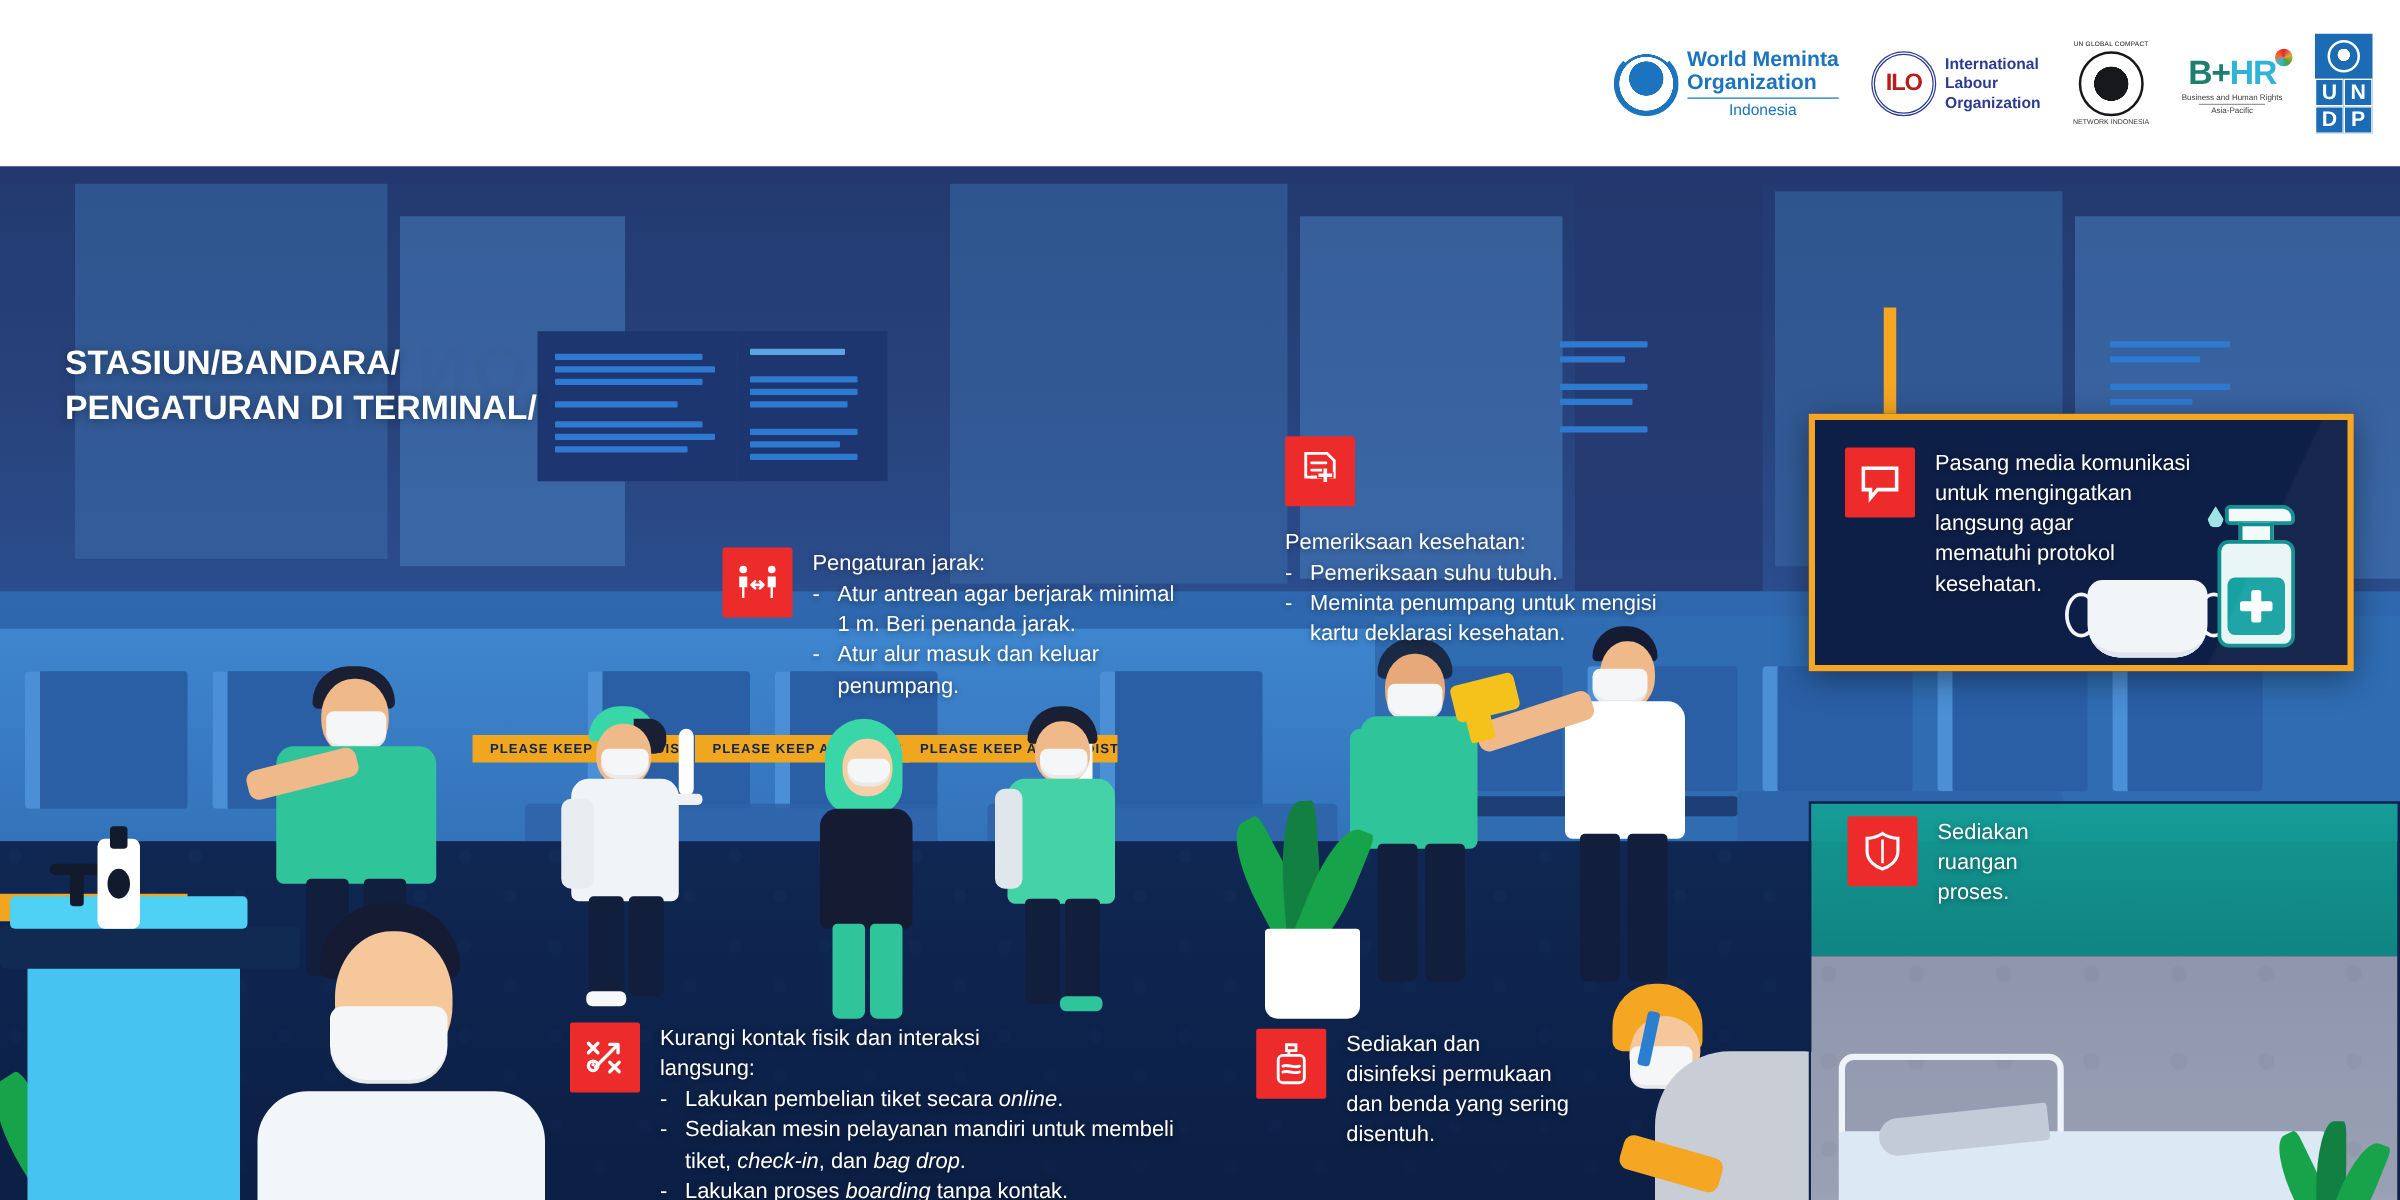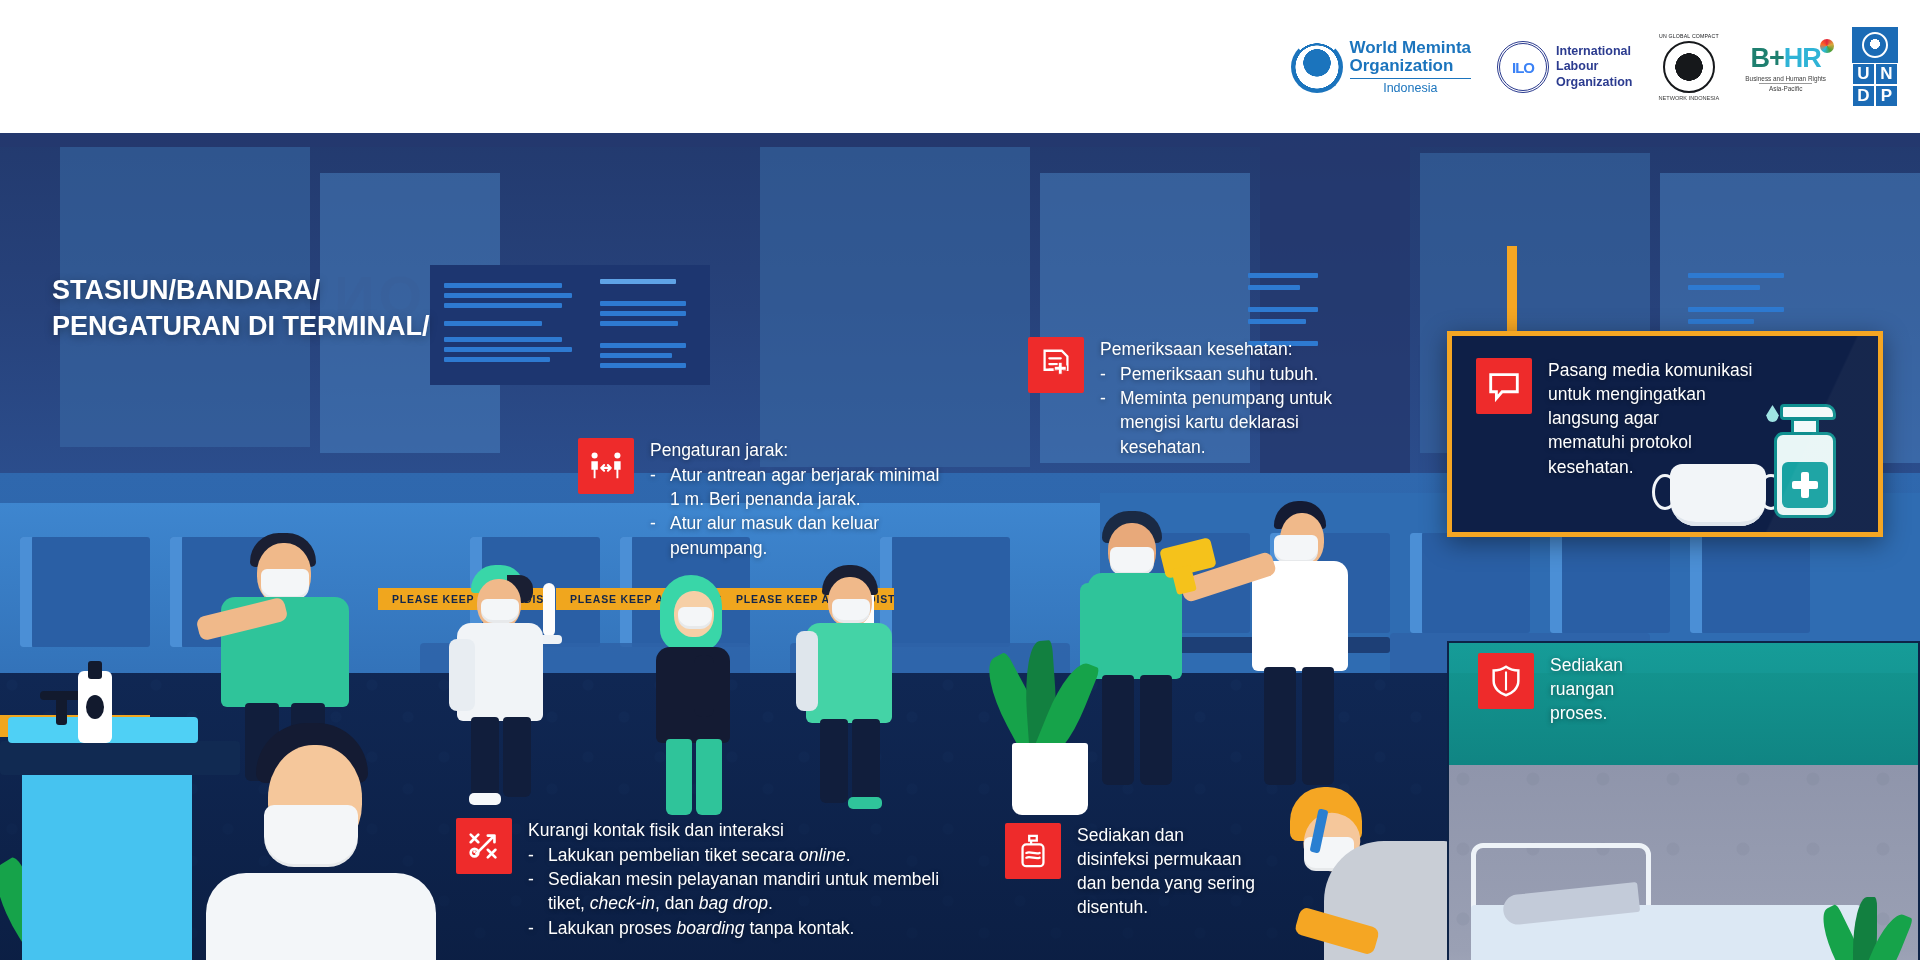--- a/index.html
+++ b/index.html
@@ -41,7 +41,7 @@
 
   .ilo-emblem { background:transparent; border:3px double #2b3b8f; position:relative;
                 display:flex; align-items:center; justify-content:center; }
-  .ilo-emblem span { color:#3b82f6; font-weight:bold; font-size:15px; letter-spacing:-1px; }
+  .ilo-emblem span { color:#b91c1c; font-weight:bold; font-size:19px; letter-spacing:-1px; }
   .ilo-txt { color:#2b3b8f; font-size:12.5px; font-weight:bold; line-height:1.22; }
 
   .gc-wrap { display:flex; flex-direction:column; align-items:center; gap:2px; }

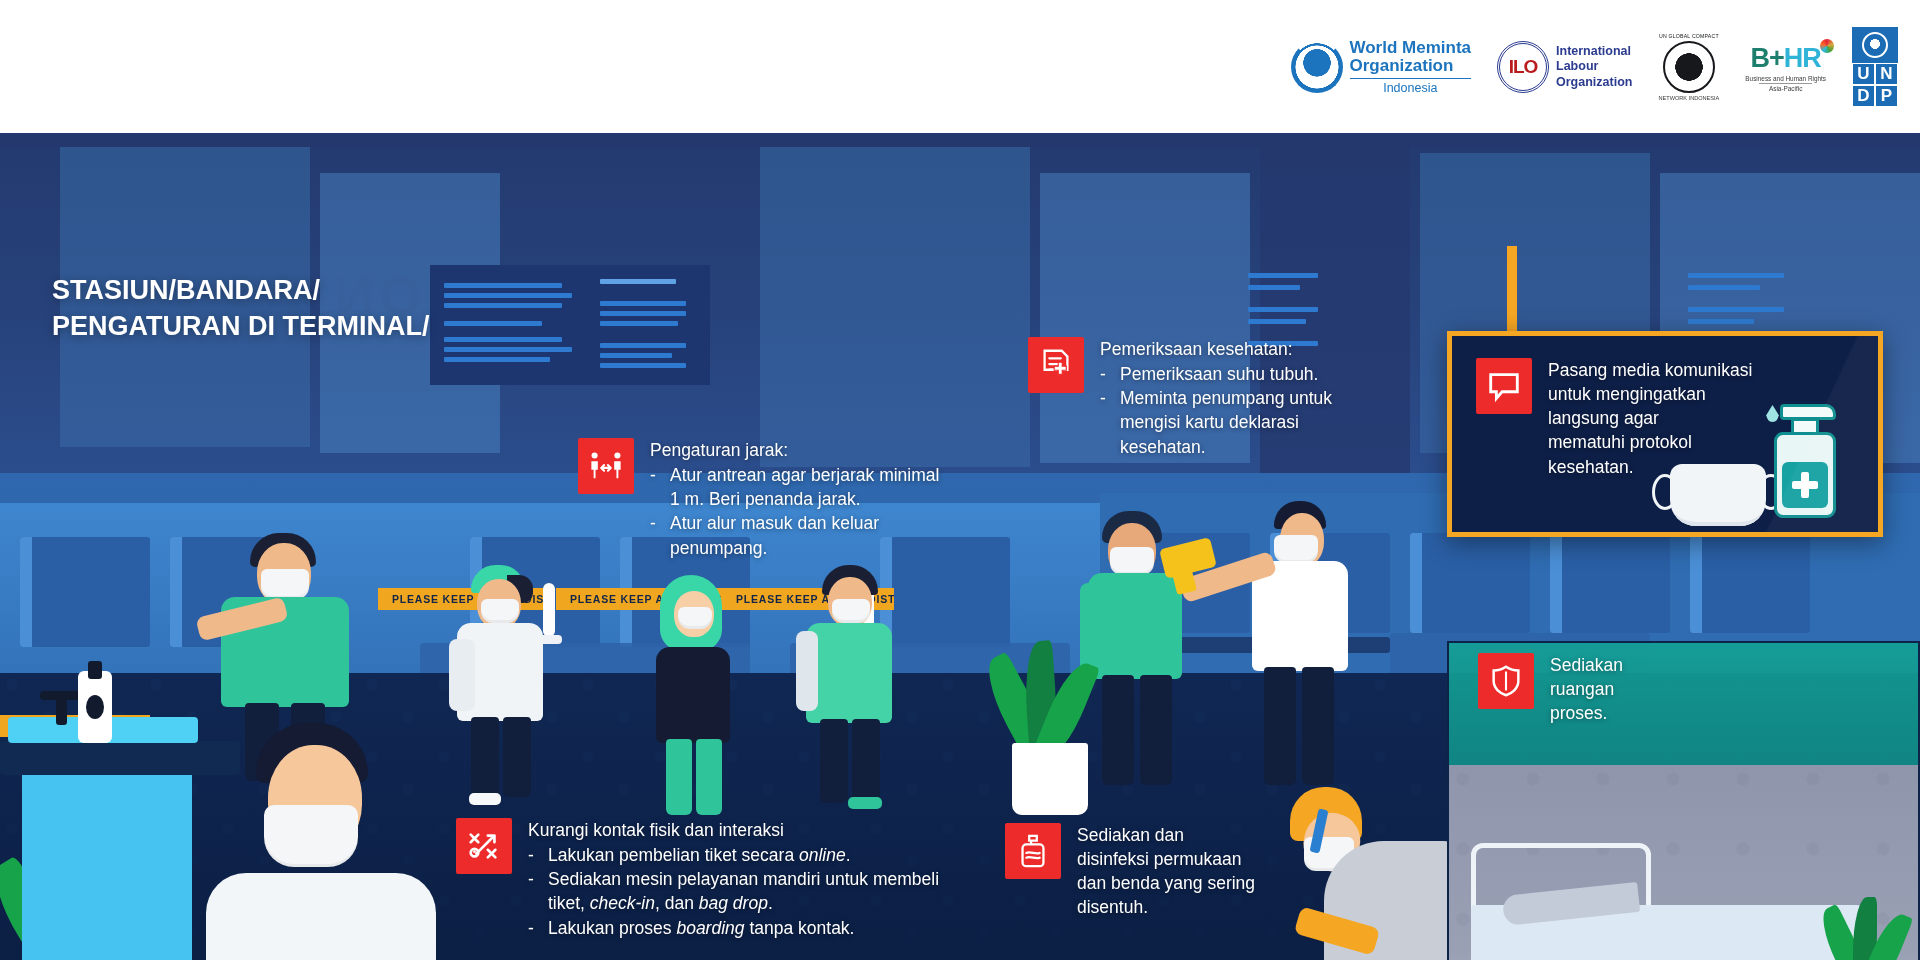--- a/index.html
+++ b/index.html
@@ -507,7 +507,7 @@
       </div>
     </div>
 
-    <div class="card" style="left:1028px;top:224px;width:330px;">
+    <div class="card" style="left:1028px;top:236px;width:330px;flex-direction:column;">
       <div class="icon-box">
         <svg viewBox="0 0 40 40" fill="none" stroke="#fff" stroke-width="2.4">
           <path d="M8 5 h18 l6 6 v14 h-24z"></path>

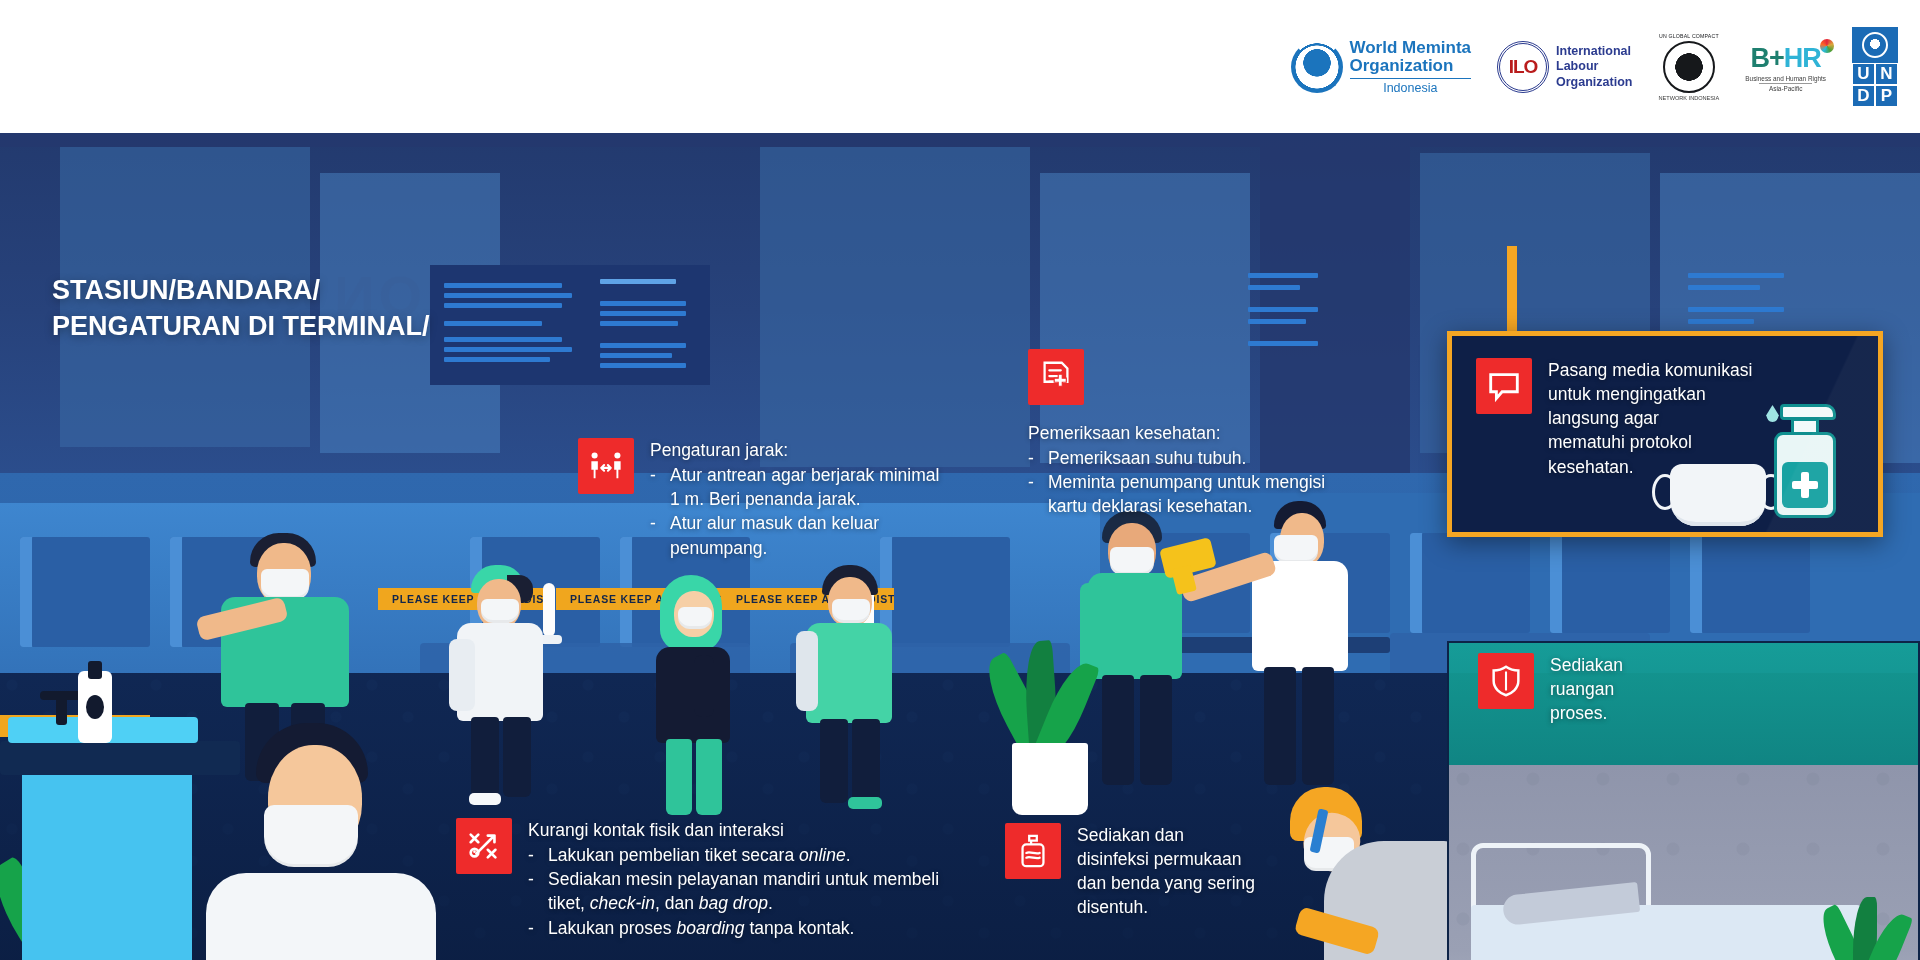--- a/index.html
+++ b/index.html
@@ -584,6 +584,7 @@
       </div>
       <div class="card-body">
         <span class="lead">Kurangi kontak fisik dan interaksi</span>
+        <span class="lead">langsung:</span>
         <ul class="bullets">
           <li>
               <span class="dash">-</span>

